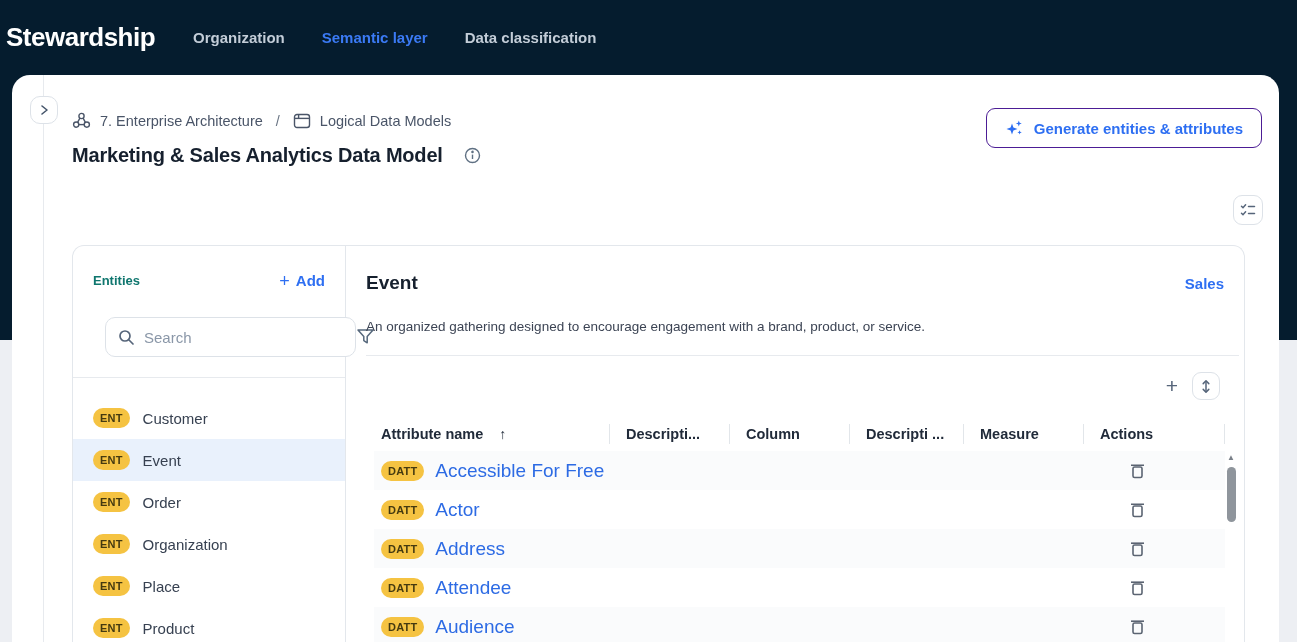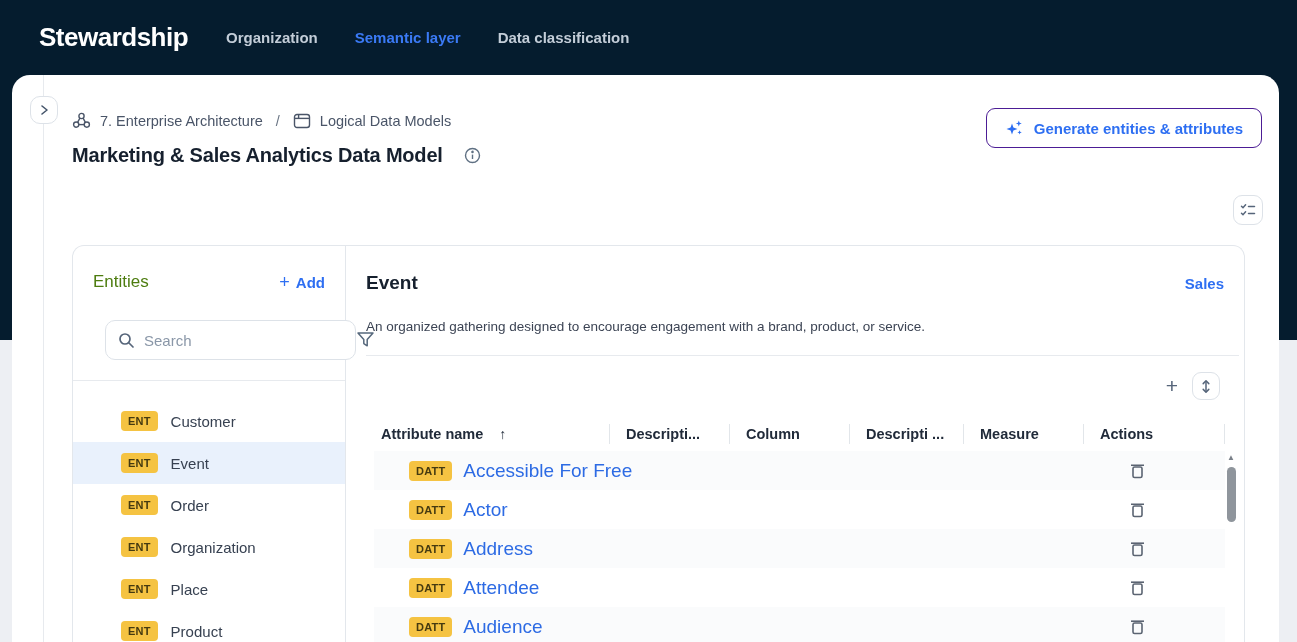--- a/index.html
+++ b/index.html
@@ -9,7 +9,7 @@
   
   .navy-band { position:absolute; top:0; left:0; width:1297px; height:340px; background:#051c2e; }
 
-  .topbar { position:absolute; top:0; left:0; right:4px; height:75px; display:flex; align-items:center; z-index:5;padding-left:33px; }
+  .topbar { position:absolute; top:0; left:0; right:4px; height:75px; display:flex; align-items:center; z-index:5; }
   .brand { color:#ffffff; font-size:26px; font-weight:bold; letter-spacing:-0.5px; margin-left:6px; }
   .nav-tabs { display:flex; align-items:center; margin-left:38px; gap:37px; }
   .nav-tab { color:#c3cdd8; font-size:15px; font-weight:600; cursor:pointer; }

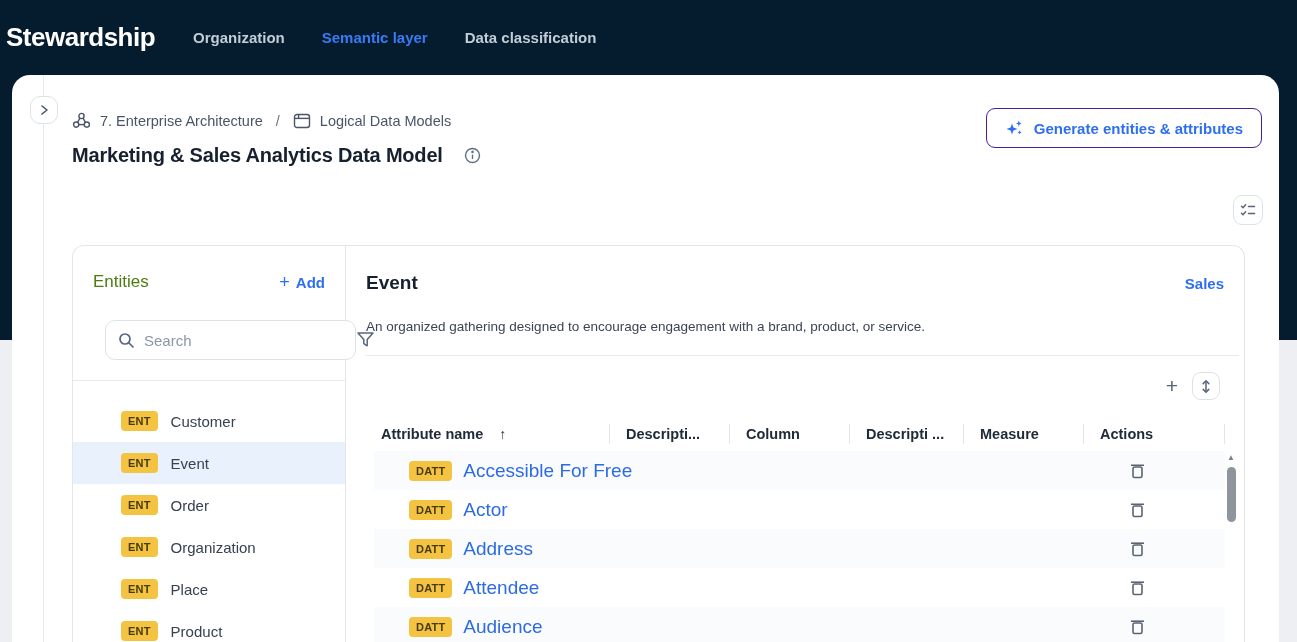--- a/index.html
+++ b/index.html
@@ -48,7 +48,7 @@
   
   .entities-panel { width:273px; flex-shrink:0; border-right:1px solid #e3e7ec; }
   .ep-header { display:flex; align-items:center; justify-content:space-between; padding:26px 20px 0 20px; }
-  .ep-title { font-size:17px; font-weight:normal; color:#4d7c0f; }
+  .ep-title { font-size:13px; font-weight:bold; color:#0f766e; }
   .add-link { display:flex; align-items:center; gap:6px; color:#2e6ff2; font-size:15px; font-weight:600; cursor:pointer; }
   .add-plus { font-size:18px; font-weight:400; line-height:14px; }
   .ep-search-row { display:flex; align-items:center; margin:28px 14px 0 20px;padding-left:12px; }

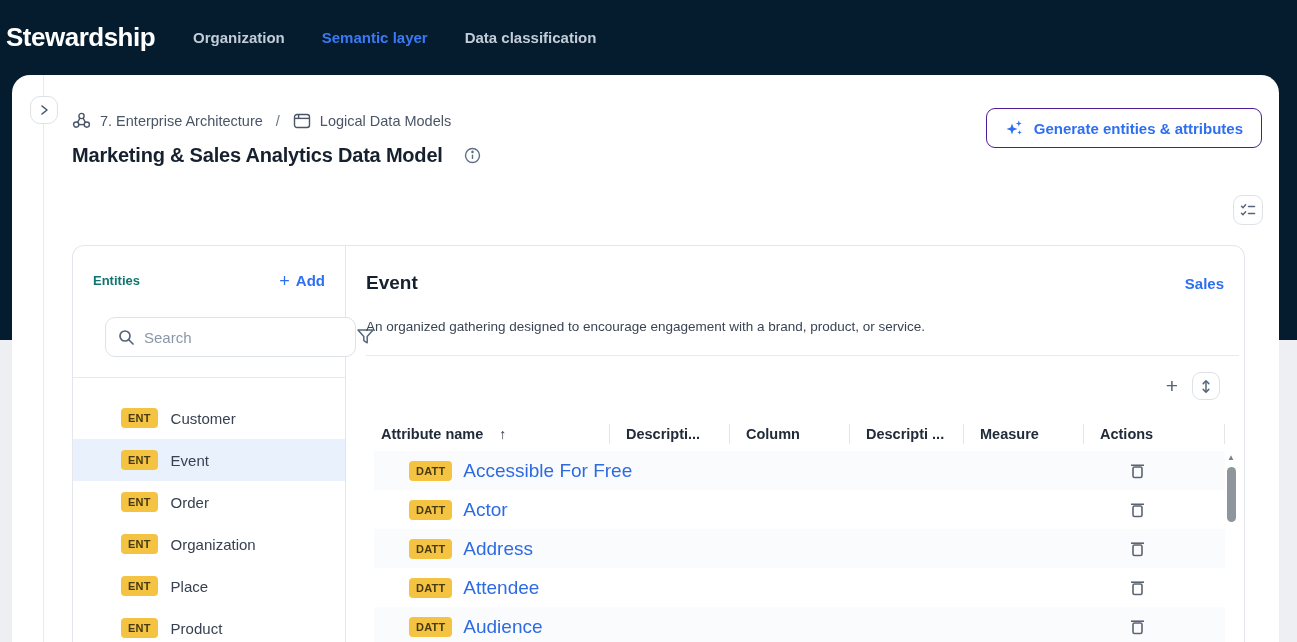--- a/index.html
+++ b/index.html
@@ -62,7 +62,7 @@
   .ent-row { height:42px; display:flex; align-items:center; padding-left:20px; gap:13px; cursor:pointer; }
   .ent-row.selected { background:#e9f1fc; }
   .badge { background:#f5c342; color:#453a10; font-size:11px; font-weight:bold;
-           padding:4px 7px; border-radius:4px; letter-spacing:0.2px;margin-left:28px; }
+           padding:4px 7px; border-radius:10px; letter-spacing:0.2px; }
   .ent-name { font-size:15px; color:#374151; }
 
   

